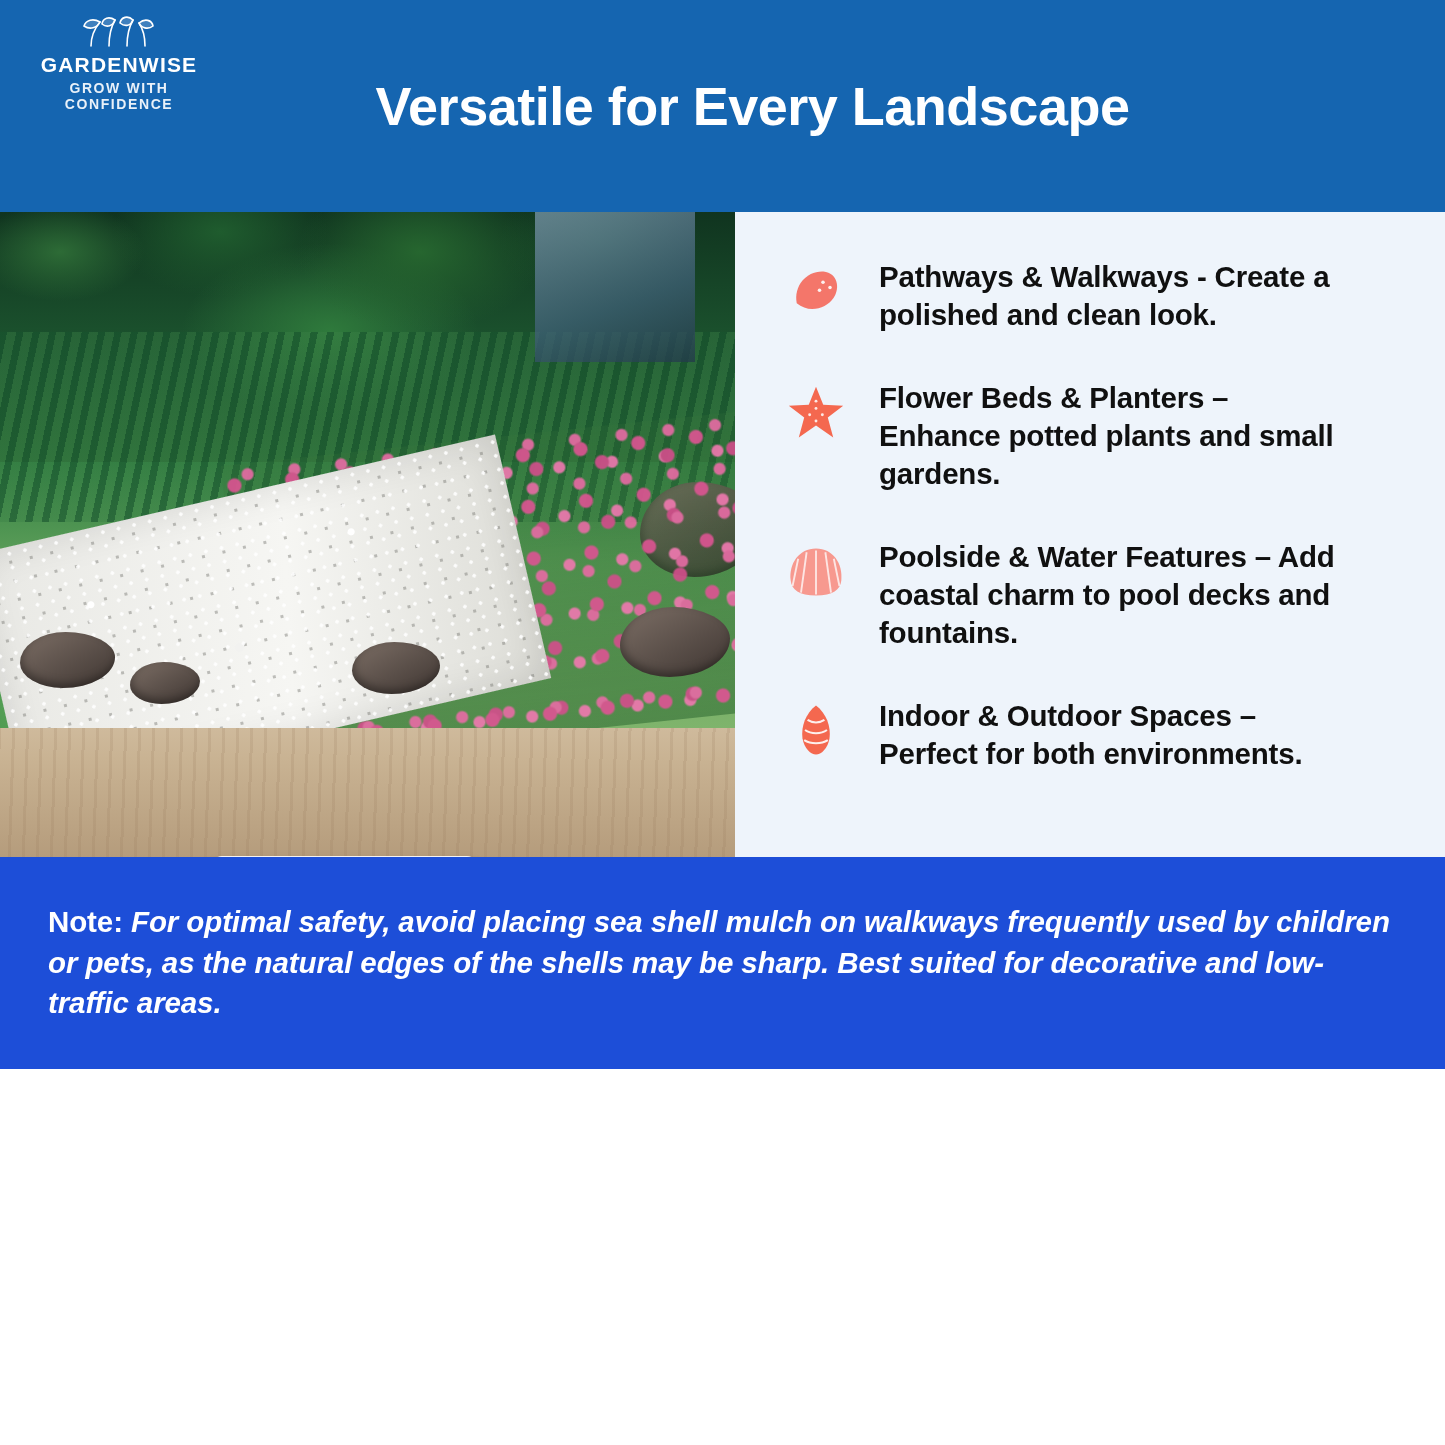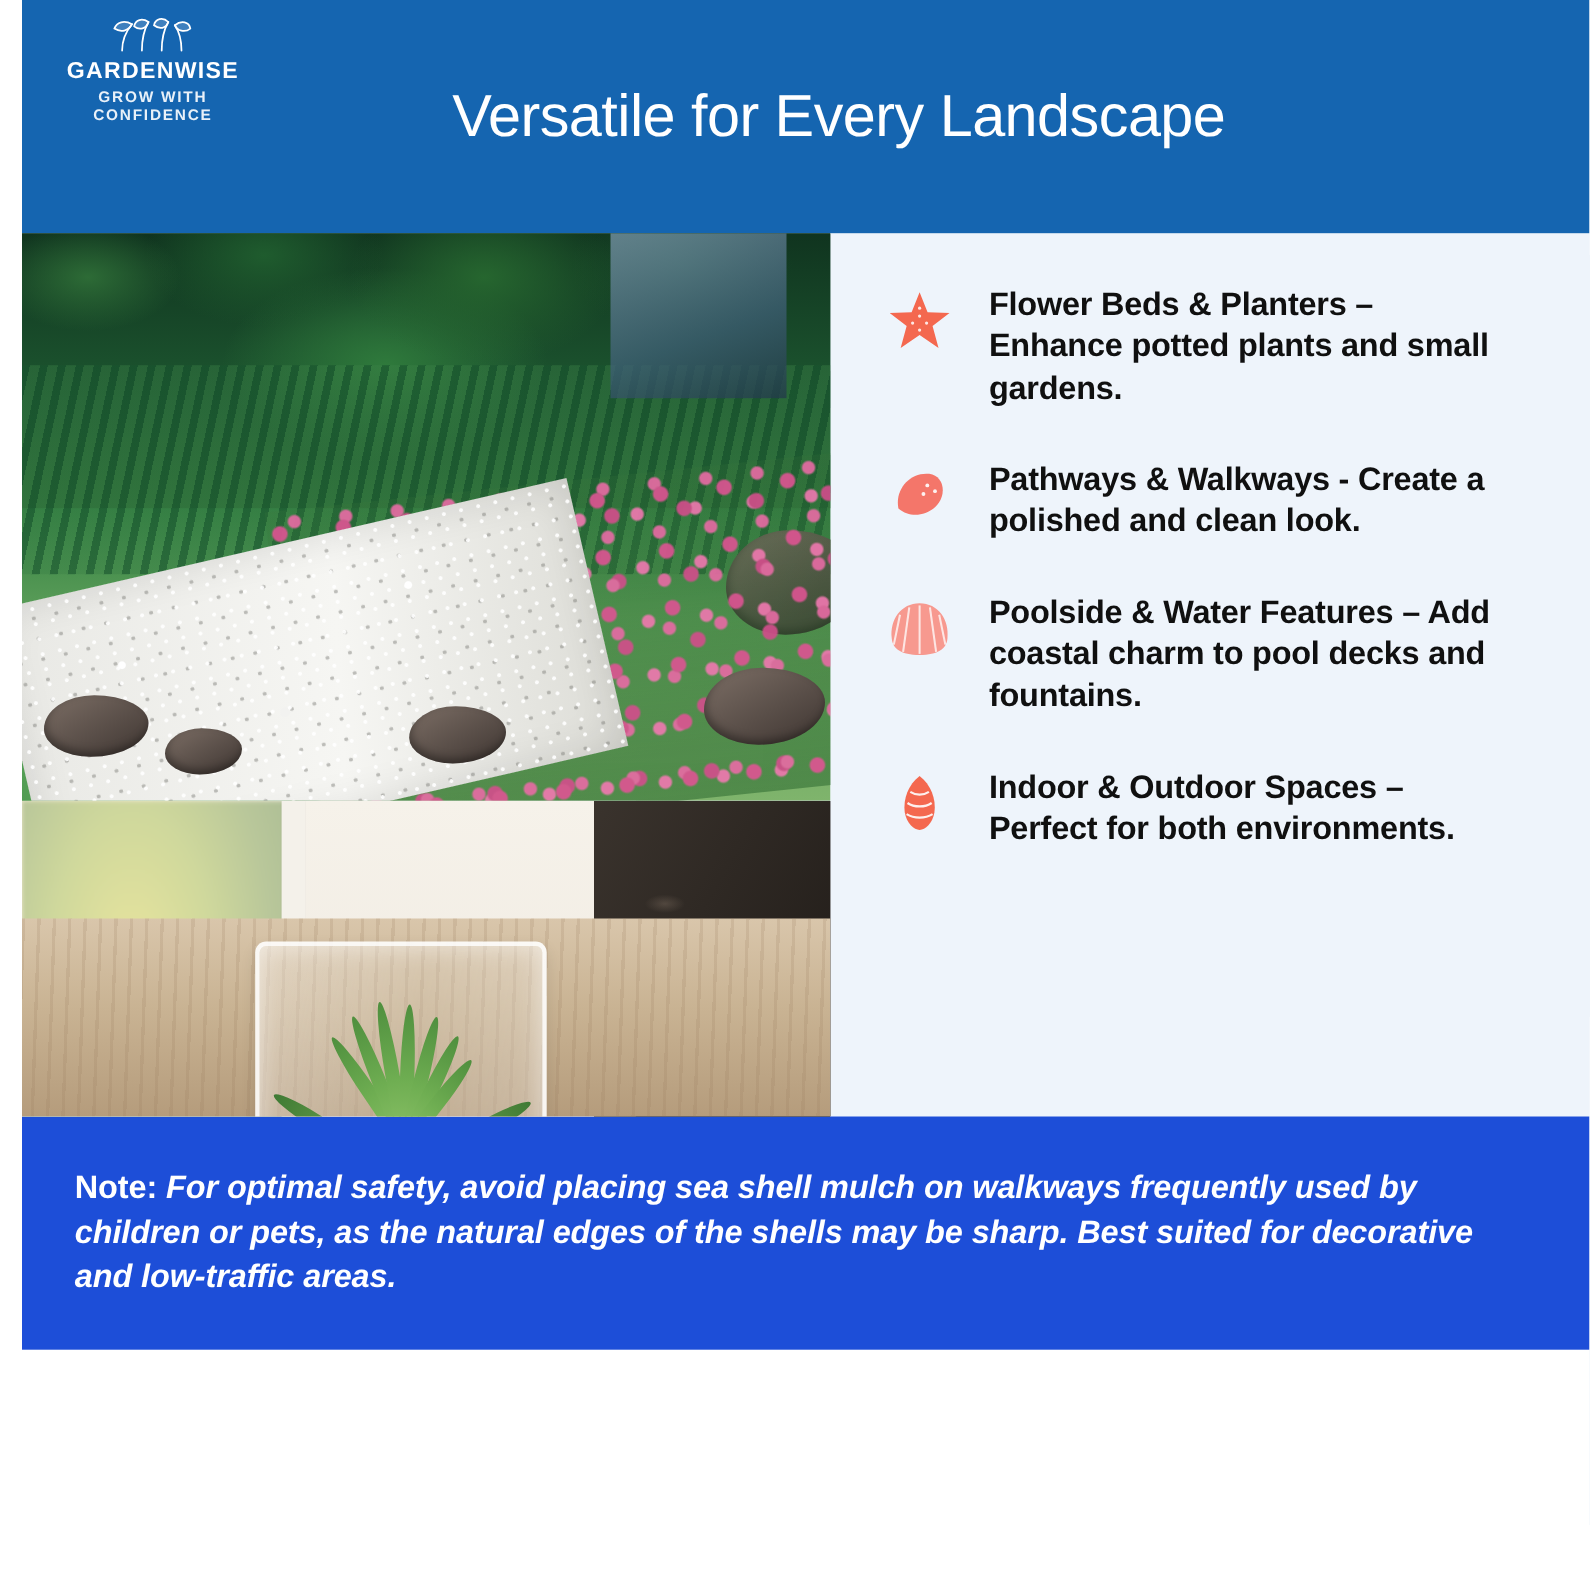--- a/index.html
+++ b/index.html
@@ -15,10 +15,9 @@
   .infographic {
     position: relative;
     width: 1445px;
-    height: 1227px;
+    height: 1069px;
     display: flex;
     flex-direction: column;
-    padding-left: 20px;
   }
 
   

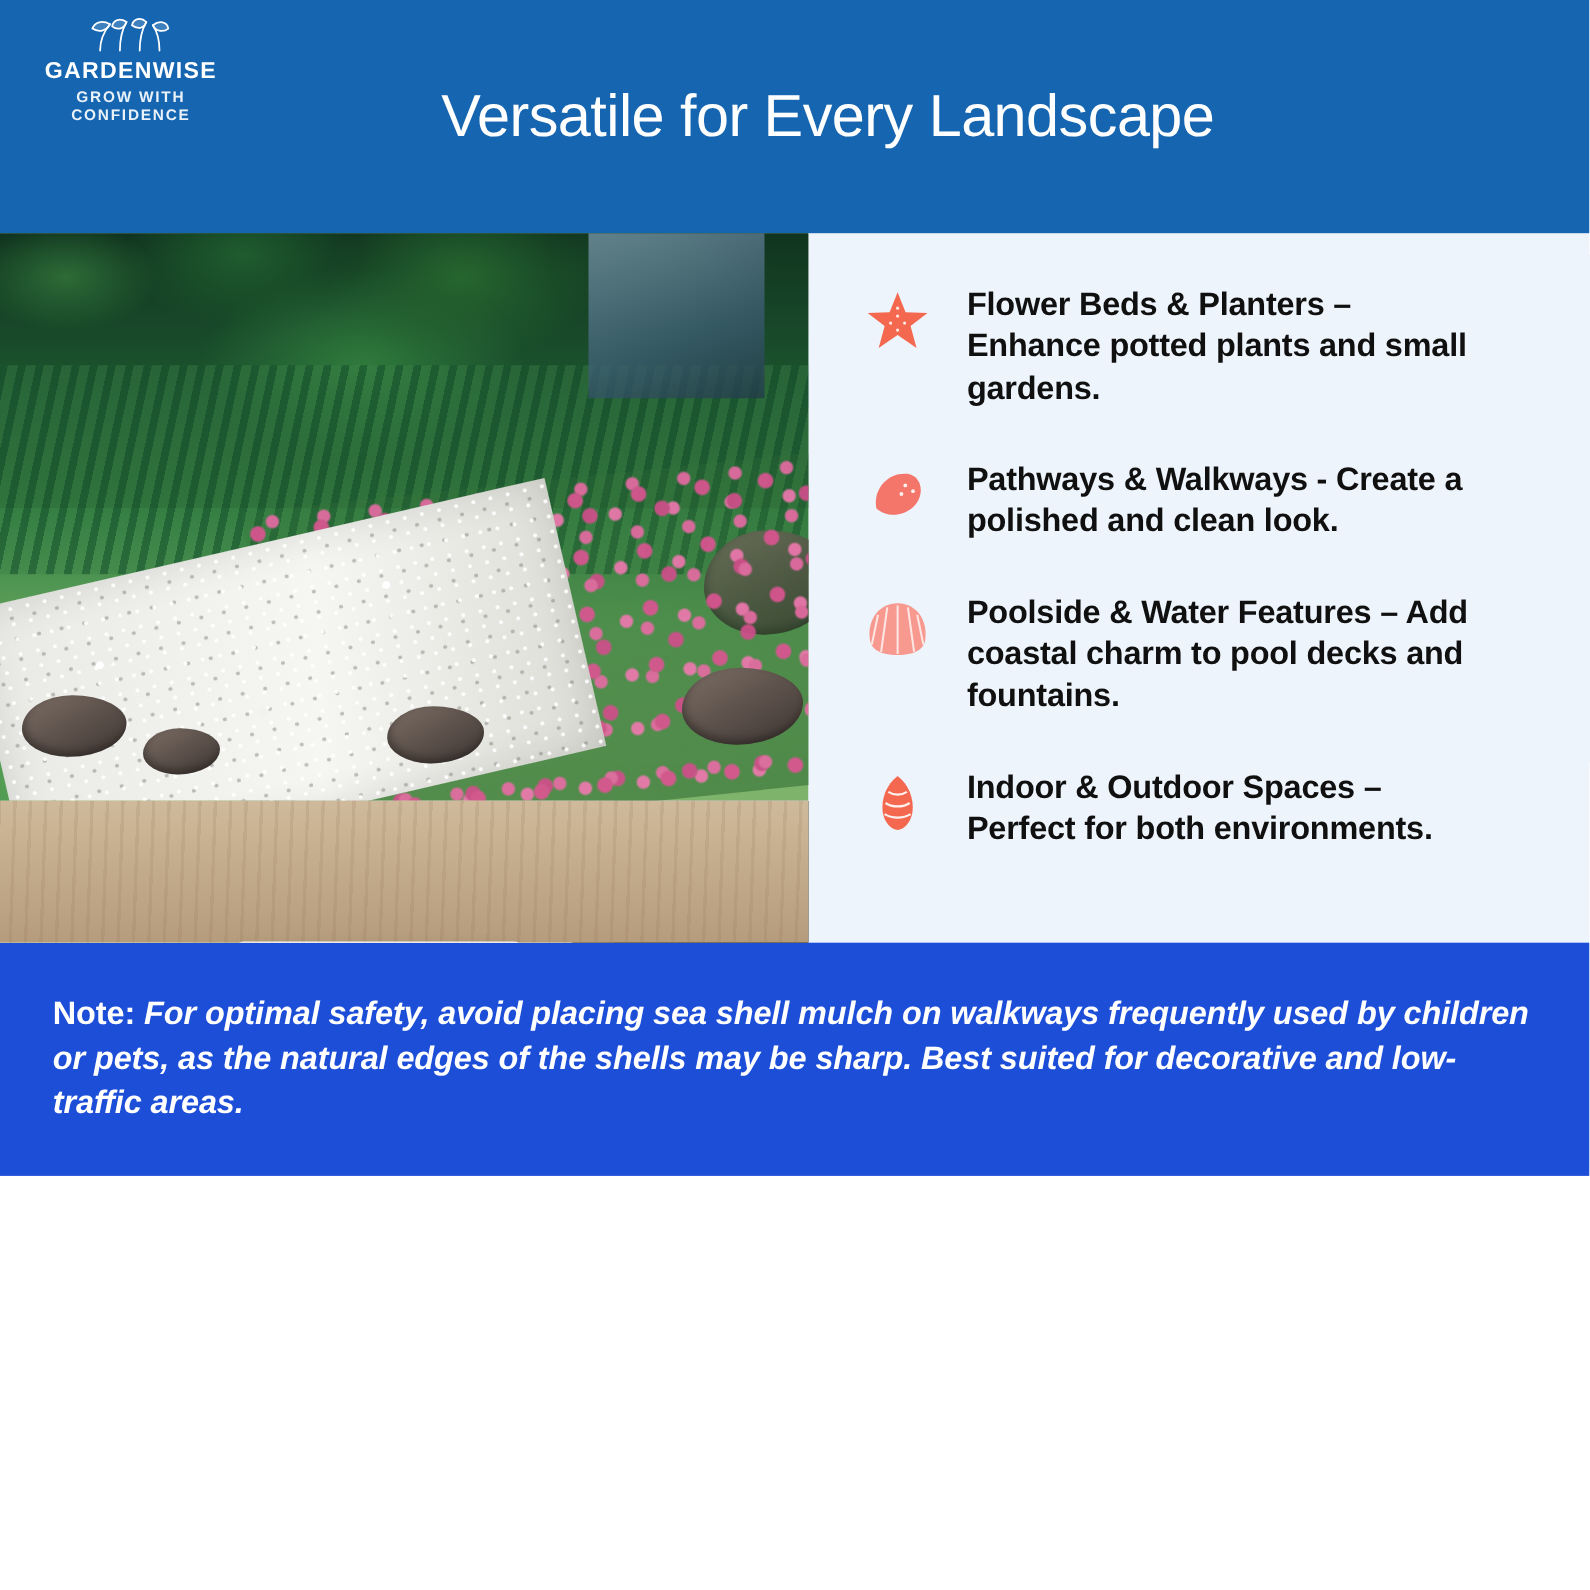--- a/index.html
+++ b/index.html
@@ -65,7 +65,7 @@
 
   .header-title {
     font-size: 54px;
-    font-weight: 400;
+    font-weight: 700;
     color: #ffffff;
     letter-spacing: -0.5px;
     text-align: center;

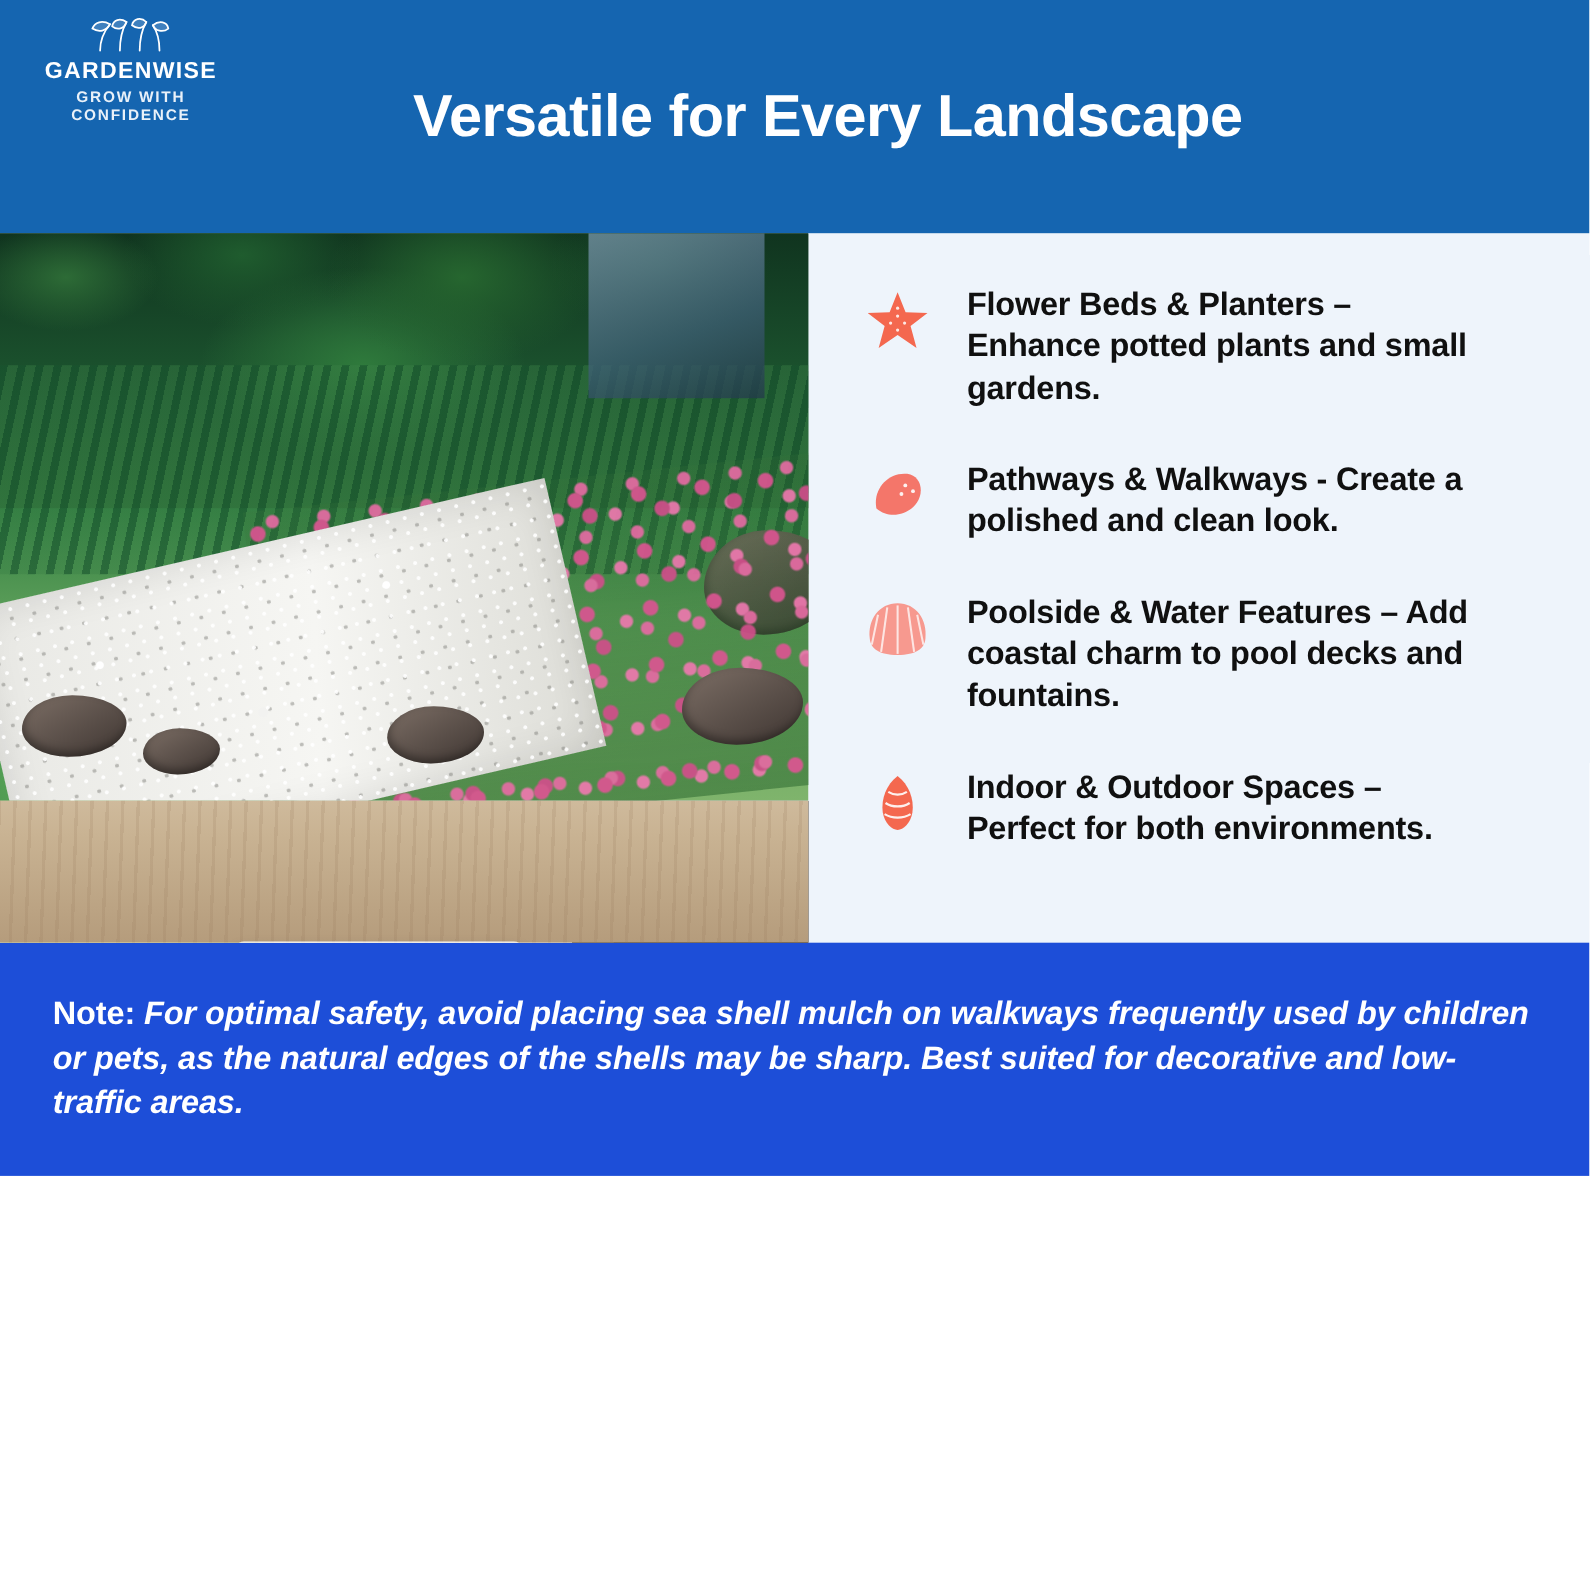--- a/index.html
+++ b/index.html
@@ -391,6 +391,20 @@
 
       <div class="benefit">
         <div class="benefit-icon">
+          <svg viewBox="0 0 64 64" width="56" height="56">
+            <path d="M10 46 C6 26, 22 8, 42 10 C56 12, 60 28, 52 40 C44 52, 24 58, 10 46 Z" fill="#f4766a"></path>
+            <g fill="#ffffff" opacity="0.9">
+              <circle cx="40" cy="22" r="2"></circle>
+                <circle cx="48" cy="28" r="2"></circle>
+                <circle cx="36" cy="31" r="2"></circle>
+            </g>
+          </svg>
+        </div>
+        <div class="benefit-text">Pathways &amp; Walkways - Create a polished and clean look.</div>
+      </div>
+
+      <div class="benefit">
+        <div class="benefit-icon">
           <svg viewBox="0 0 64 64" width="58" height="58">
             <path d="M32 4 L40 24 L62 25 L45 38 L51 60 L32 47 L13 60 L19 38 L2 25 L24 24 Z" fill="#f4684f"></path>
             <g fill="#ffffff" opacity="0.85">
@@ -403,20 +417,6 @@
           </svg>
         </div>
         <div class="benefit-text">Flower Beds &amp; Planters – Enhance potted plants and small gardens.</div>
-      </div>
-
-      <div class="benefit">
-        <div class="benefit-icon">
-          <svg viewBox="0 0 64 64" width="56" height="56">
-            <path d="M10 46 C6 26, 22 8, 42 10 C56 12, 60 28, 52 40 C44 52, 24 58, 10 46 Z" fill="#f4766a"></path>
-            <g fill="#ffffff" opacity="0.9">
-              <circle cx="40" cy="22" r="2"></circle>
-                <circle cx="48" cy="28" r="2"></circle>
-                <circle cx="36" cy="31" r="2"></circle>
-            </g>
-          </svg>
-        </div>
-        <div class="benefit-text">Pathways &amp; Walkways - Create a polished and clean look.</div>
       </div>
 
       <div class="benefit">

